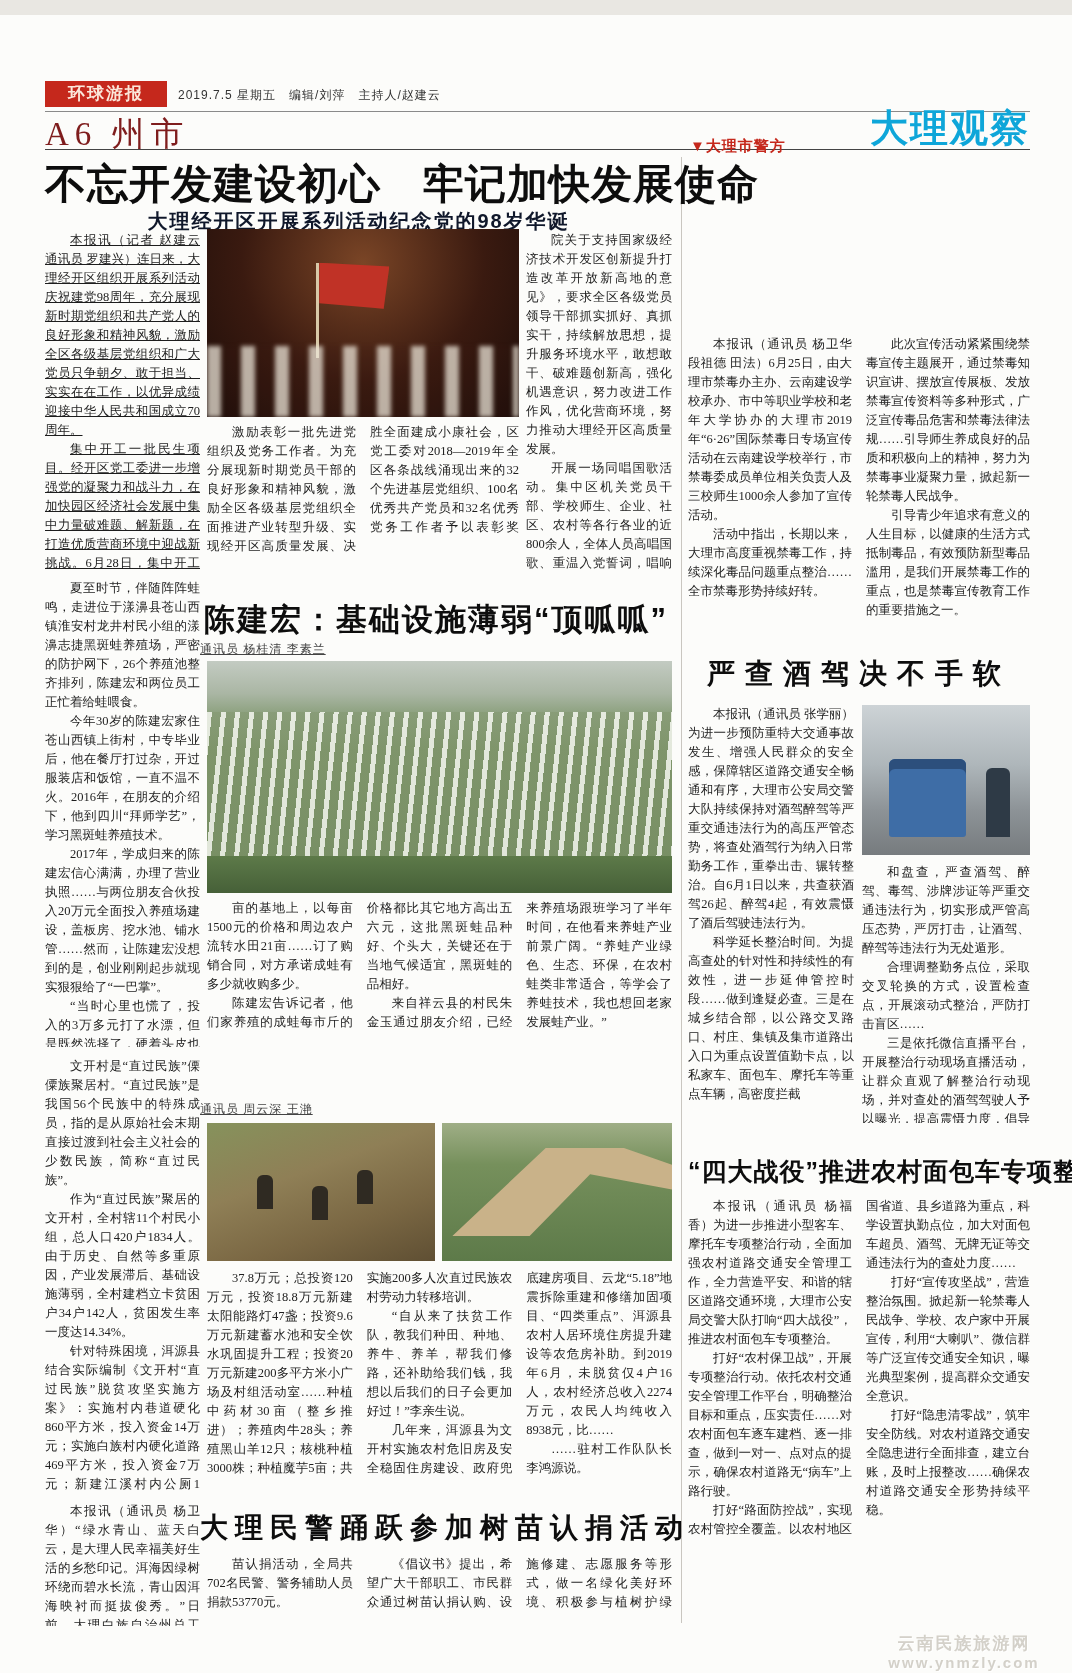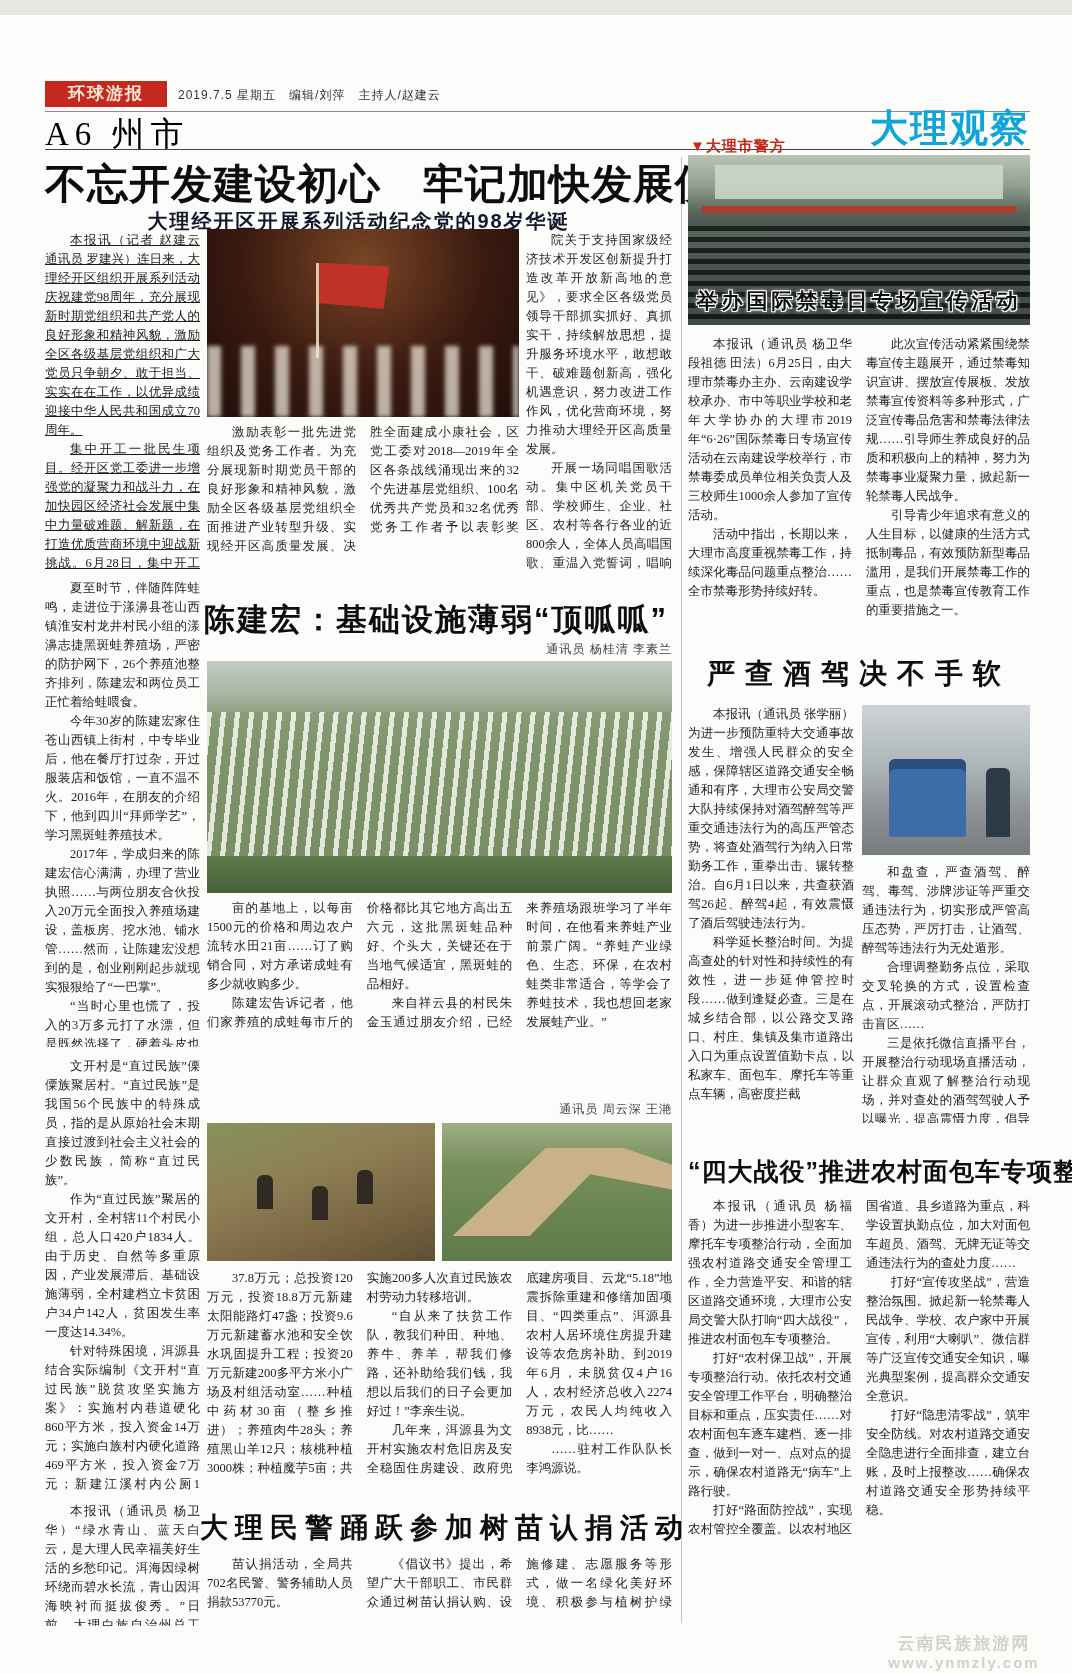--- a/index.html
+++ b/index.html
@@ -13,7 +13,7 @@
   .logo{background:#c5281c;color:#fbe7da;font-weight:bold;font-size:17px;line-height:26px;
         text-align:center;letter-spacing:2px;font-family:"Liberation Serif",serif;}
   .dateline{font-size:12px;color:#333;letter-spacing:1px;}
-  .pagemark{font-size:33px;font-family:"Liberation Serif","DejaVu Serif",serif;color:#000000;letter-spacing:6px;}
+  .pagemark{font-size:33px;font-family:"Liberation Serif","DejaVu Serif",serif;color:#7f1d1d;letter-spacing:6px;}
   .masthead{font-size:38px;font-weight:900;color:#0ea6d9;letter-spacing:2px;}
   .kicker{color:#c5281c;font-size:15px;font-weight:bold;letter-spacing:1px;}
 

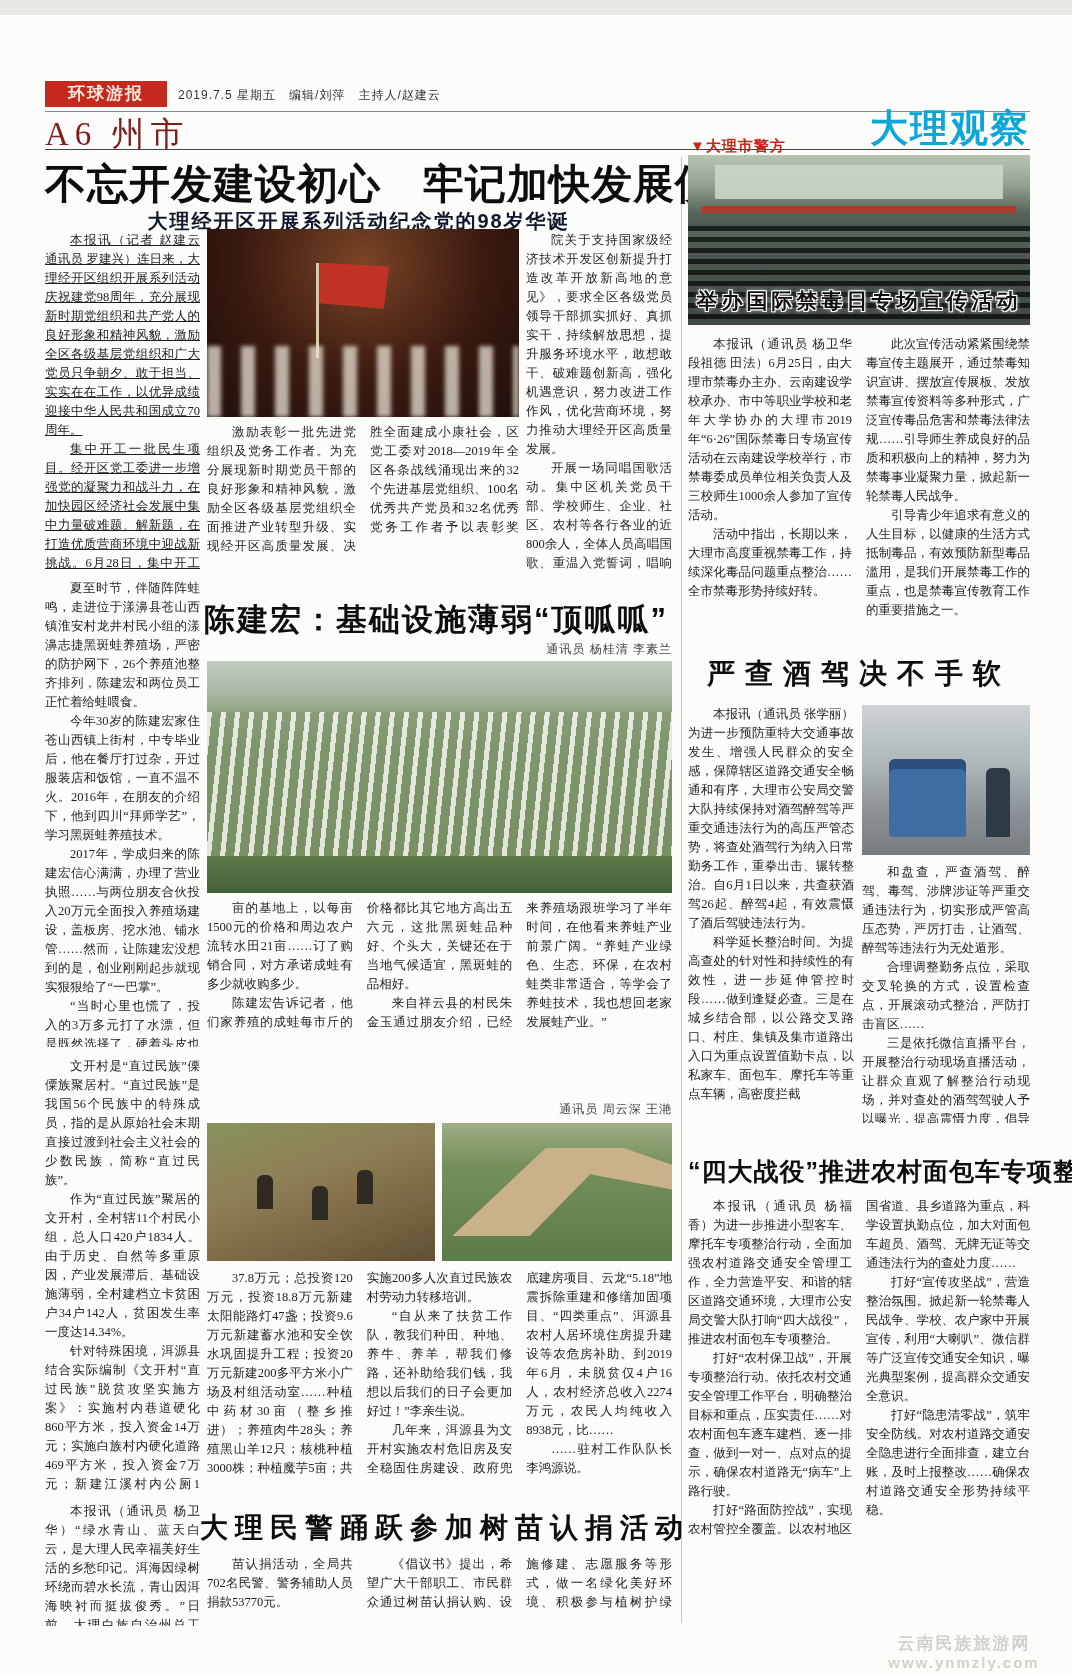--- a/index.html
+++ b/index.html
@@ -104,12 +104,6 @@
       <p>开展一场同唱国歌活动。集中区机关党员干部、学校师生、企业、社区、农村等各行各业的近800余人，全体人员高唱国歌、重温入党誓词，唱响主旋律、凝聚正能量……展现出经开区广大干部职工不忘开发建设初心、牢记加快发展使命的精神风貌。</p>
     </div>
 
-  <div class="photo ph-hall" style="left:688px;top:140px;width:342px;height:170px;">
-    <div class="screen"></div>
-    <div class="banner"></div>
-    <div class="crowd"></div>
-    <div class="overlay-title" style="bottom:10px;font-size:21px;">举办国际禁毒日专场宣传活动</div>
-  </div>
   <div class="abs flow cols2" style="left:688px;top:320px;width:342px;height:288px;">
       <p>本报讯（通讯员 杨卫华 段祖德 田法）6月25日，由大理市禁毒办主办、云南建设学校承办、市中等职业学校和老年大学协办的大理市2019年“6·26”国际禁毒日专场宣传活动在云南建设学校举行，市禁毒委成员单位相关负责人及三校师生1000余人参加了宣传活动。</p>
       <p>活动中指出，长期以来，大理市高度重视禁毒工作，持续深化毒品问题重点整治……全市禁毒形势持续好转。</p>

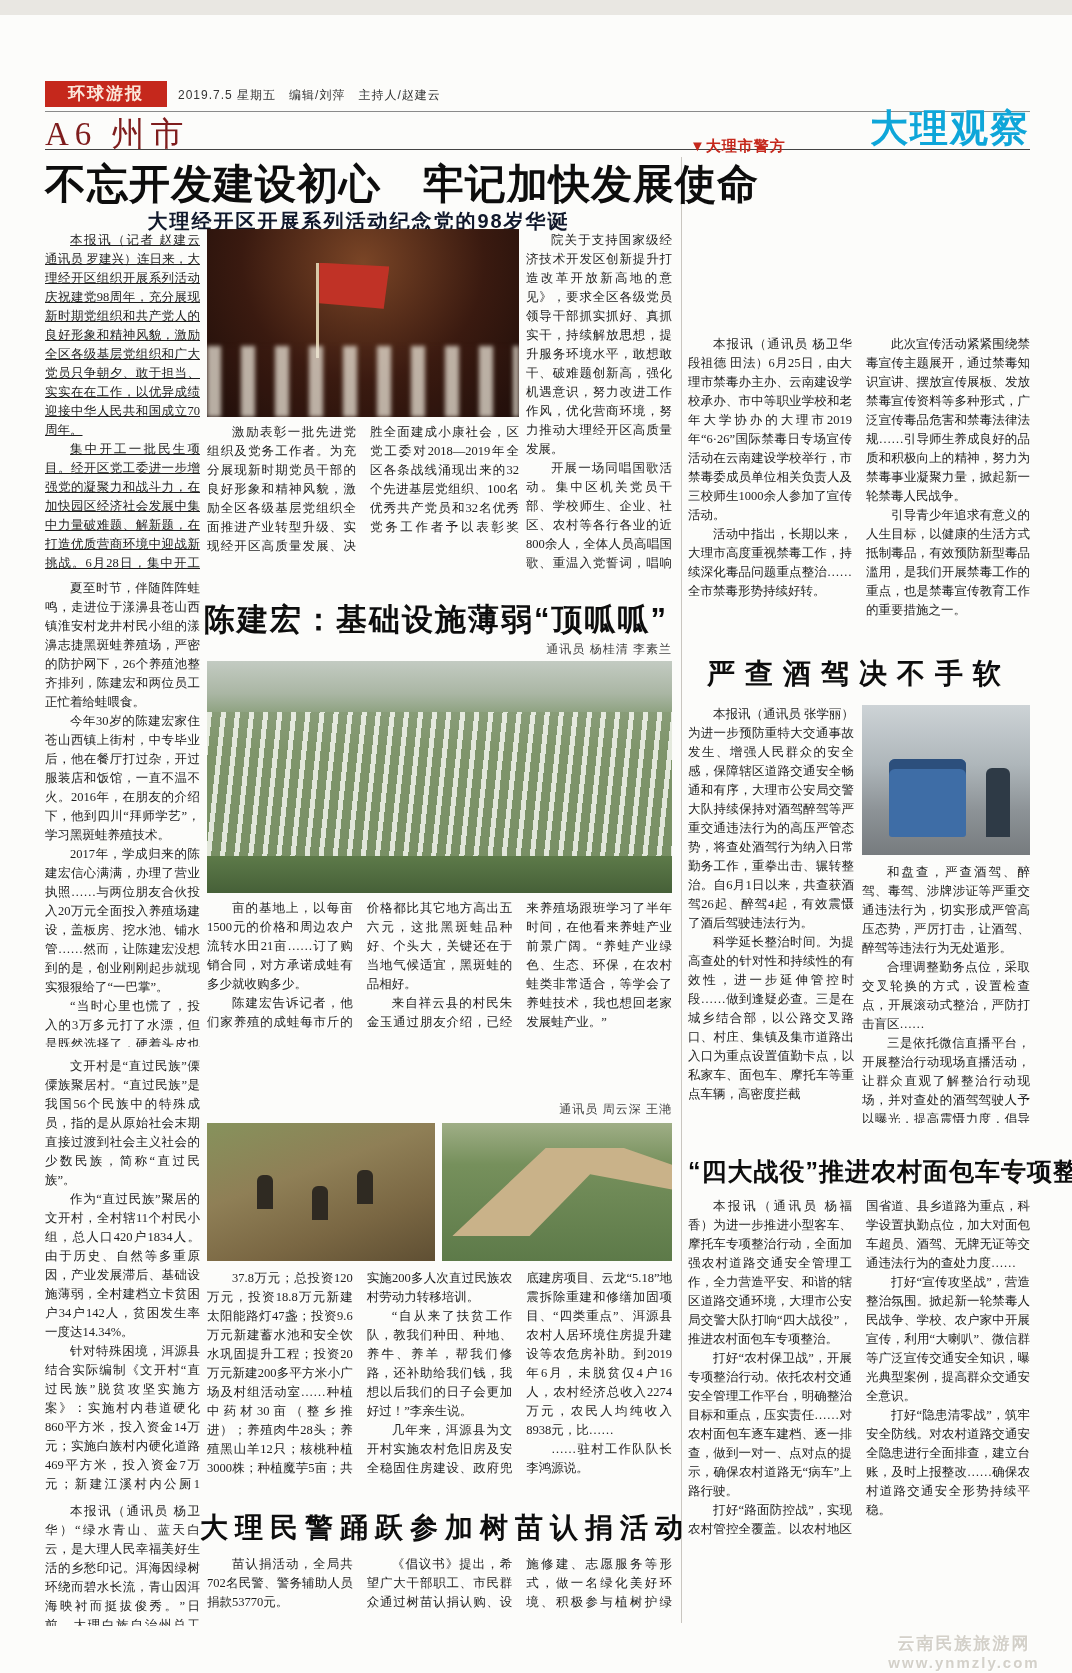--- a/index.html
+++ b/index.html
@@ -21,7 +21,7 @@
   .h-main{font-size:41px;font-weight:900;color:#0d0d0d;text-align:center;letter-spacing:1px;white-space:nowrap;}
   .h-sub{font-size:20px;font-weight:700;color:#0f172a;text-align:center;letter-spacing:2px;}
   .h2{font-weight:900;color:#0d0d0d;text-align:center;white-space:nowrap;}
-  .byline{font-size:12px;color:#444;text-align:right;letter-spacing:1px;}
+  .byline{font-size:12px;color:#444;text-align:left;letter-spacing:1px;text-decoration:underline;}
 
   
   .flow{overflow:hidden;font-family:"Liberation Serif","DejaVu Serif",serif;color:#1d1d1d;column-gap:14px;}

